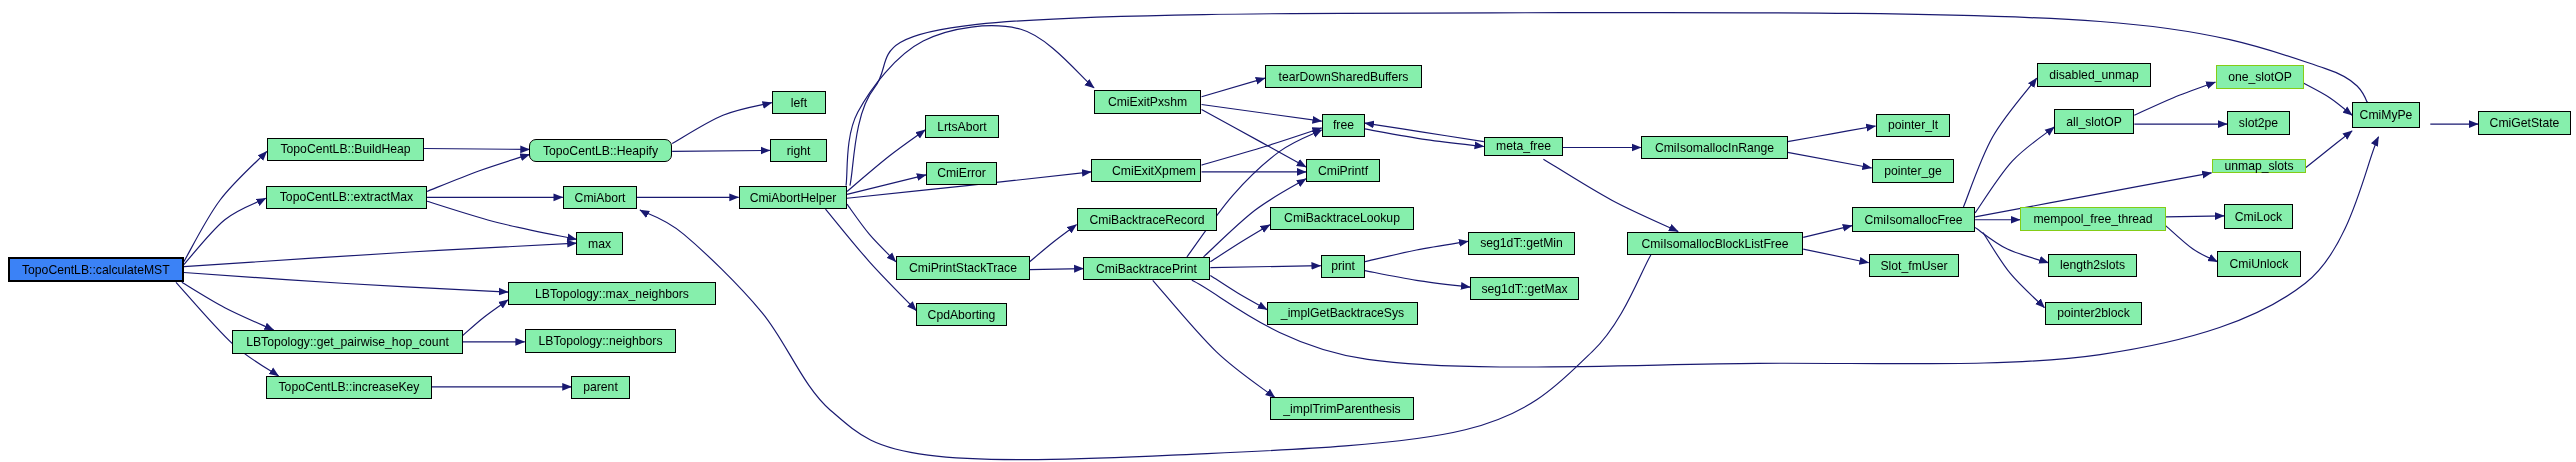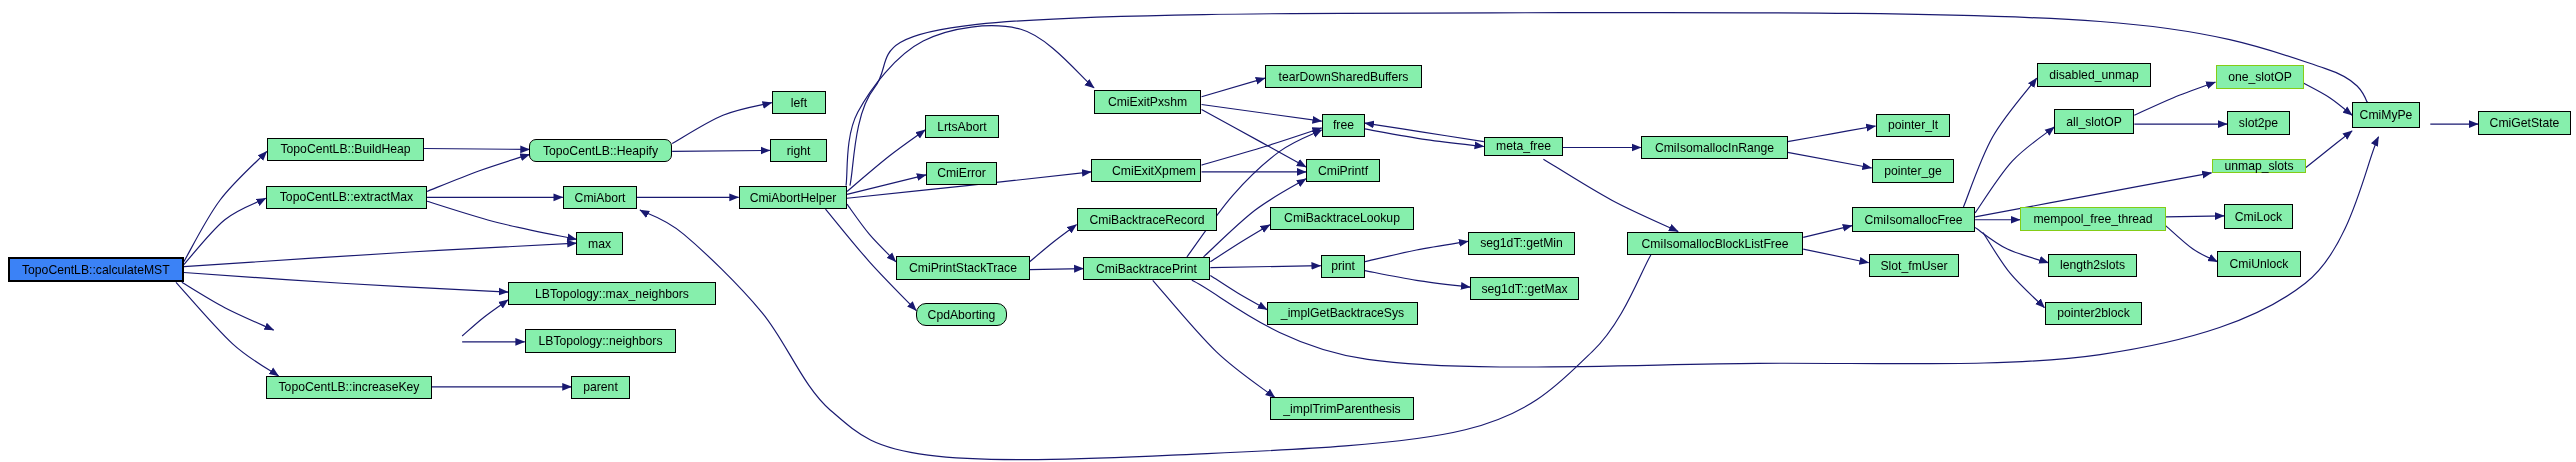--- a/index.html
+++ b/index.html
@@ -98,7 +98,7 @@
     <div class="node" title="LrtsAbort" style="left: 925px; top: 115px; width: 74px; height: 23.4px;">LrtsAbort</div>
     <div class="node" title="CmiError" style="left: 926px; top: 162px; width: 71px; height: 22.5px;">CmiError</div>
     <div class="node" title="CmiPrintStackTrace" style="left: 896px; top: 256px; width: 134px; height: 24.4px;">CmiPrintStackTrace</div>
-    <div class="node" title="CpdAborting" style="left: 916px; top: 303px; width: 91px; height: 23.4px; border-radius: 10px;">CpdAborting</div>
+    <div class="node" title="CpdAborting" style="left: 916px; top: 303px; width: 91px; height: 23.4px;">CpdAborting</div>
     <div class="node" title="CmiExitPxshm" style="left: 1094px; top: 90px; width: 107px; height: 24.4px;">CmiExitPxshm</div>
     <div class="node" title="tearDownSharedBuffers" style="left: 1265px; top: 65px; width: 157px; height: 23.4px;">tearDownSharedBuffers</div>
     <div class="node" title="free" style="left: 1322px; top: 114px; width: 43px; height: 22.5px;">free</div>

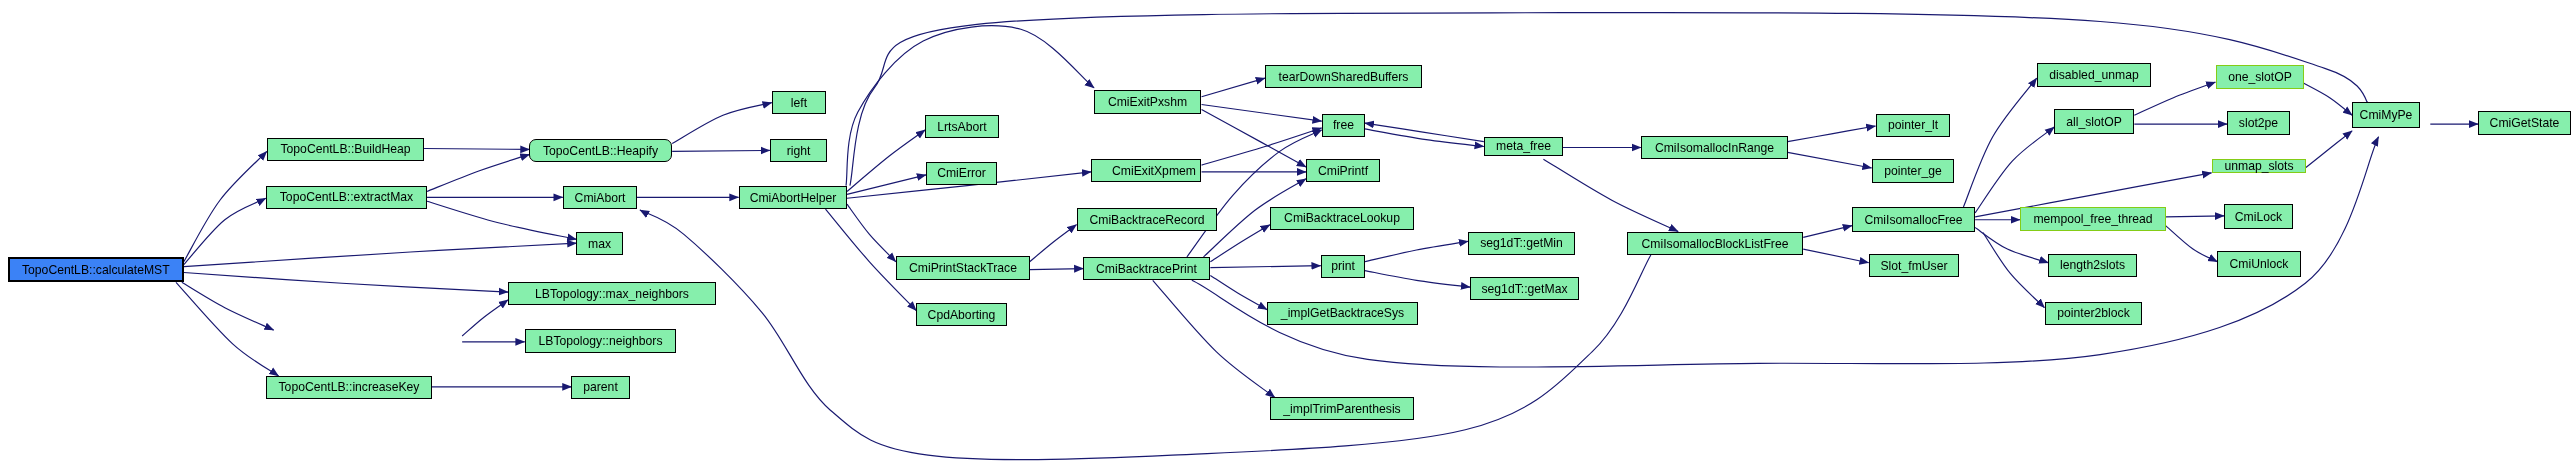--- a/index.html
+++ b/index.html
@@ -133,6 +133,7 @@
     <div class="node" title="CmiUnlock" style="left: 2217px; top: 251px; width: 84px; height: 26px;">CmiUnlock</div>
     <div class="node" title="LBTopology::max_neighbors" style="left: 508px; top: 282px; width: 208px; height: 23.4px;">LBTopology::max_neighbors</div>
     <div class="node" title="LBTopology::neighbors" style="left: 525px; top: 329px; width: 151px; height: 24.4px;">LBTopology::neighbors</div>
+    <div class="node" title="LBTopology::get_pairwise_hop_count" style="left: 232px; top: 330px; width: 231px; height: 24.4px;">LBTopology::get_pairwise_hop_count</div>
     <div class="node" title="TopoCentLB::increaseKey" style="left: 266px; top: 376px; width: 166px; height: 22.5px;">TopoCentLB::increaseKey</div>
     <div class="node" title="parent" style="left: 571px; top: 376px; width: 59px; height: 22.5px;">parent</div>
   </div>

